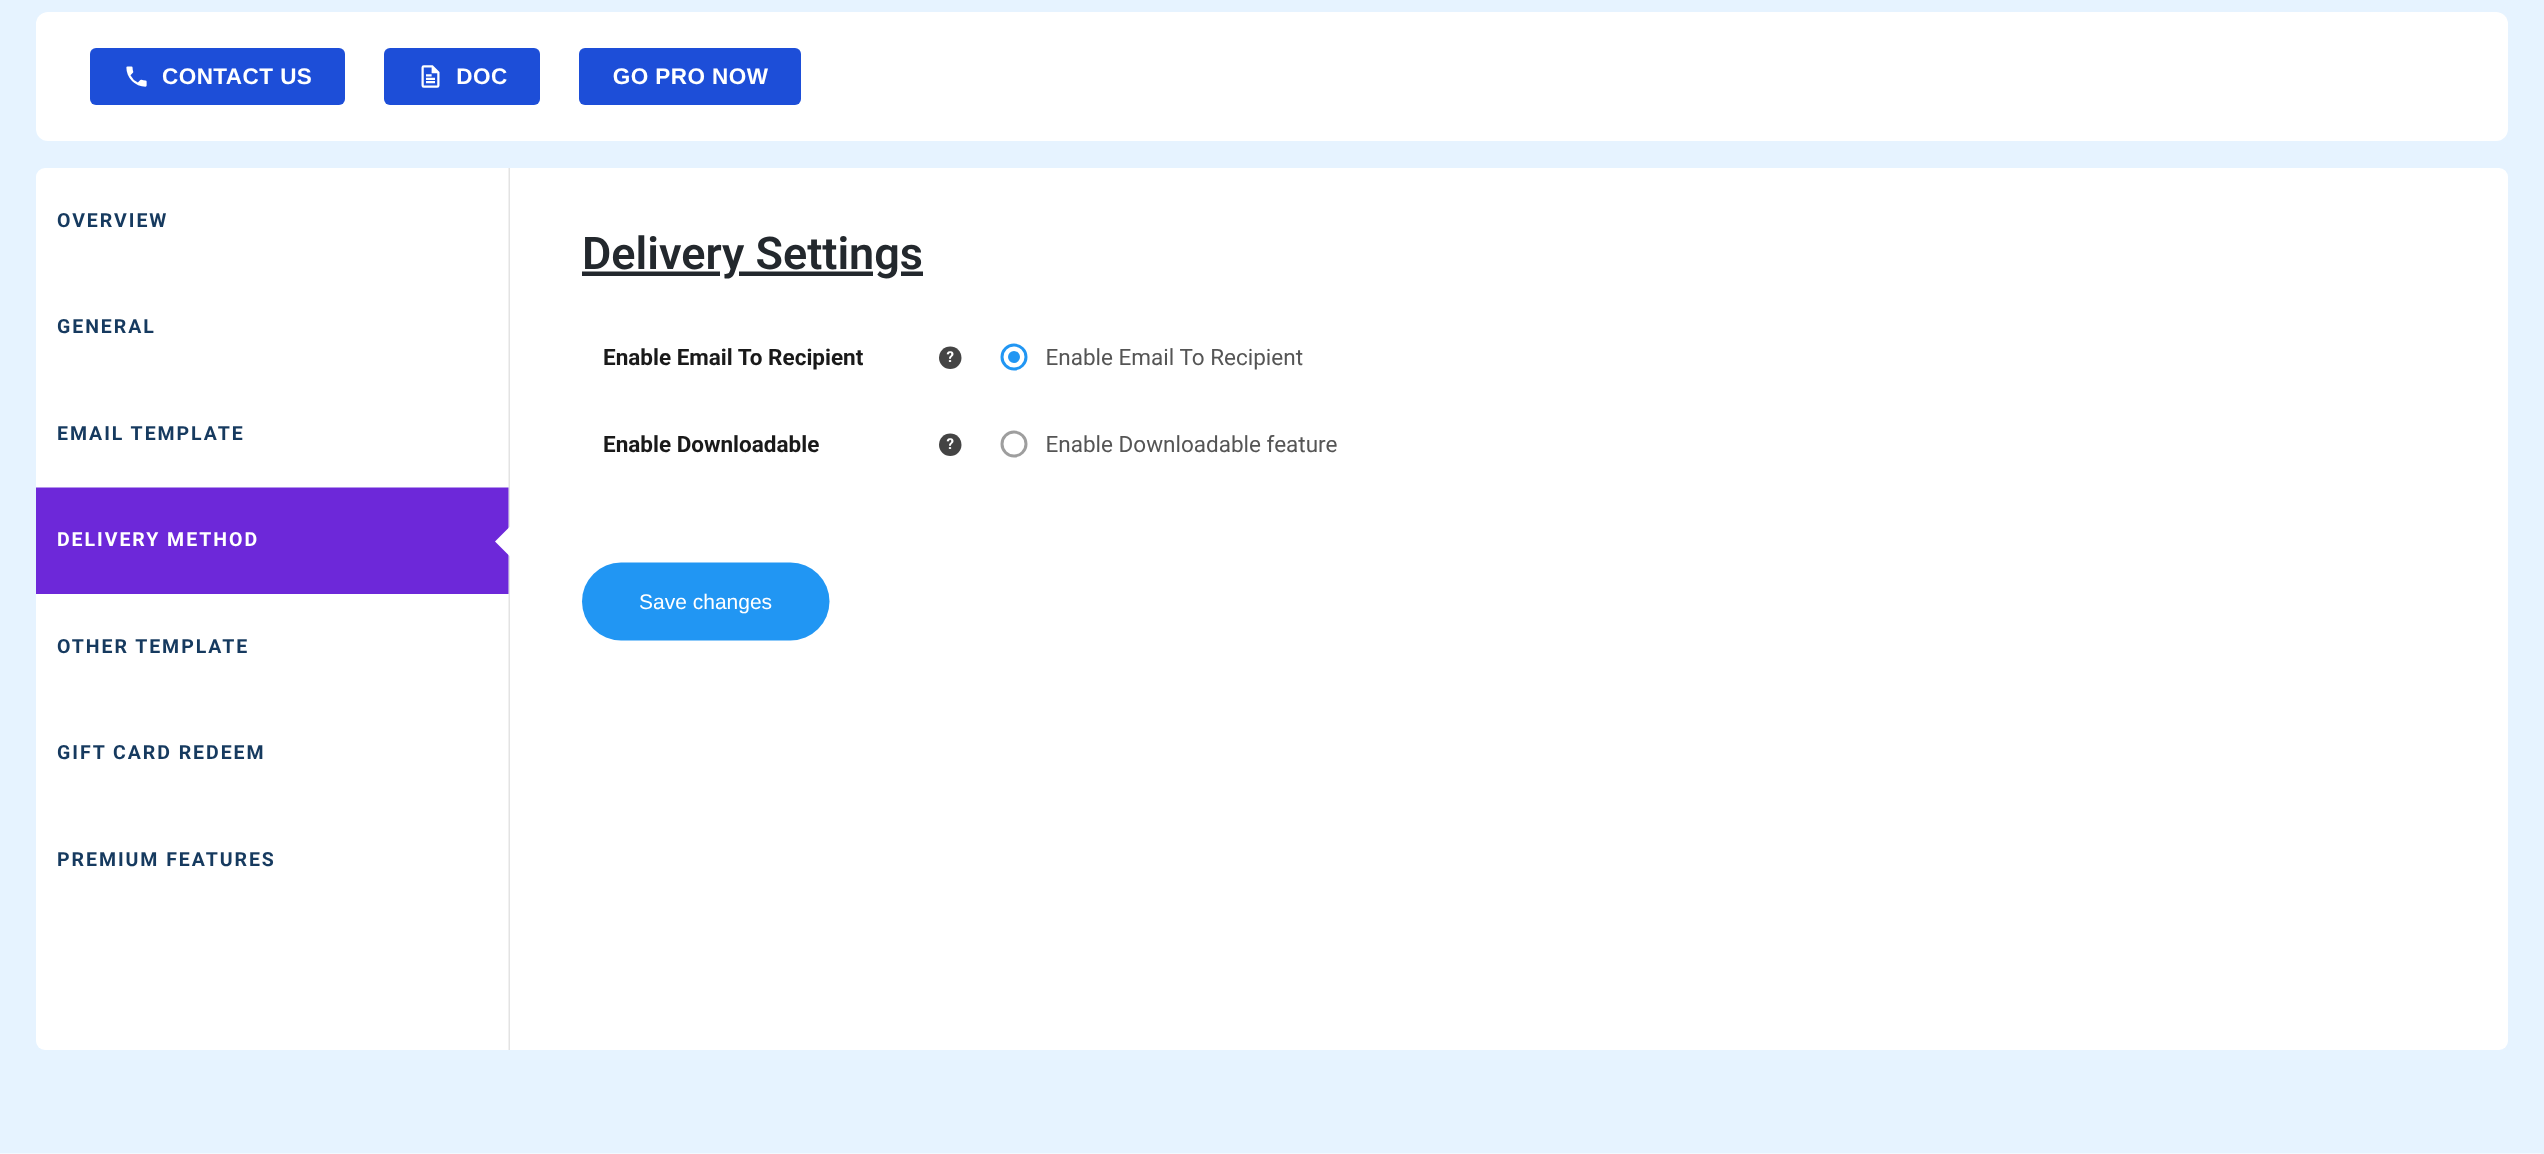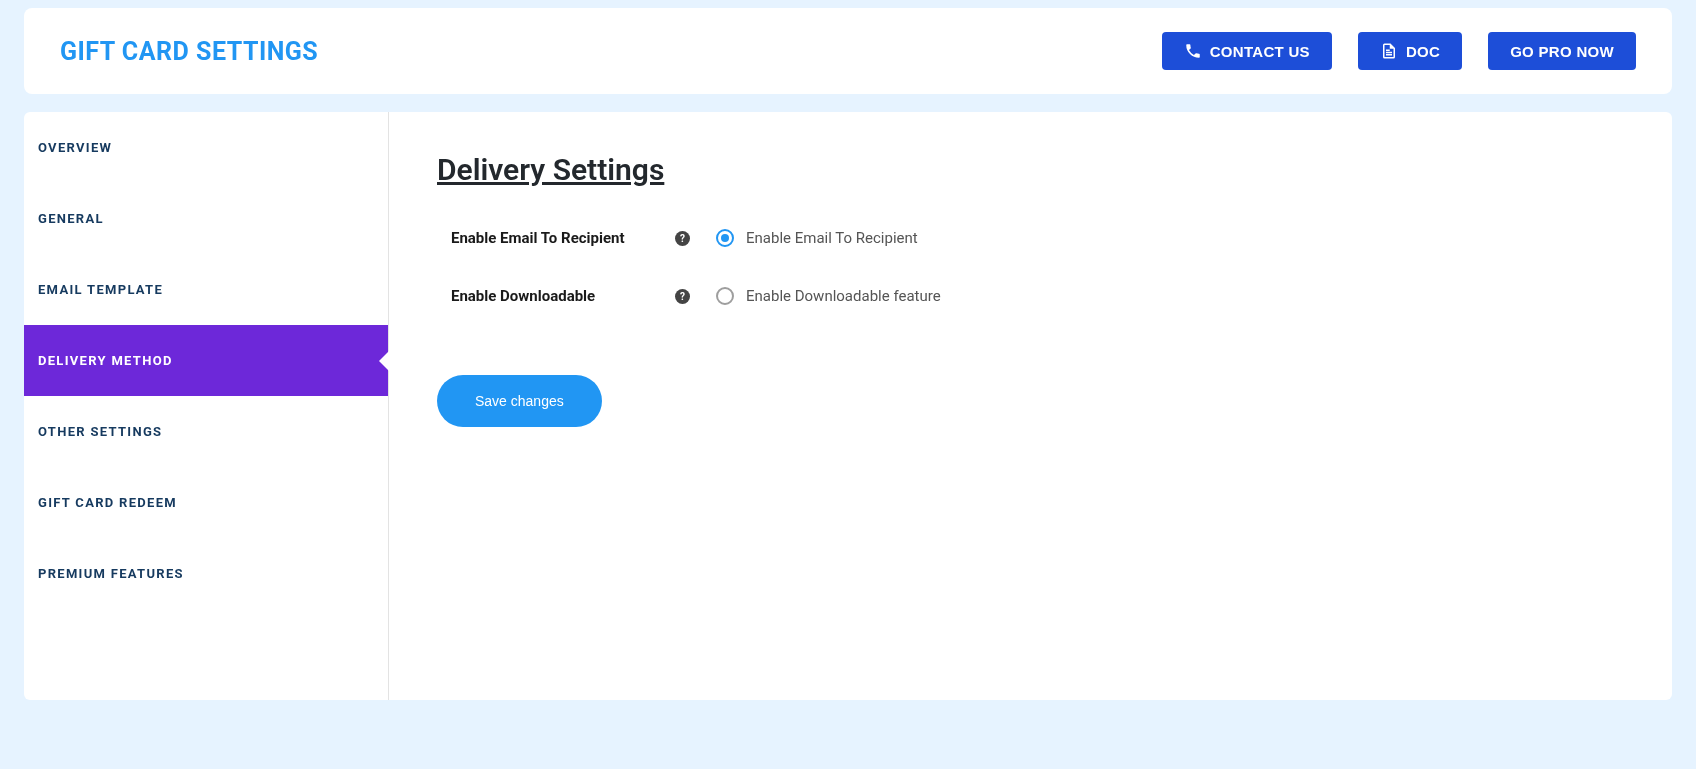--- a/index.html
+++ b/index.html
@@ -168,7 +168,6 @@
 <body>
 
 <div class="header-card">
-  <div class="page-title">GIFT CARD SETTINGS</div>
   <div class="header-buttons">
     <button class="btn">
       <svg viewBox="0 0 24 24">

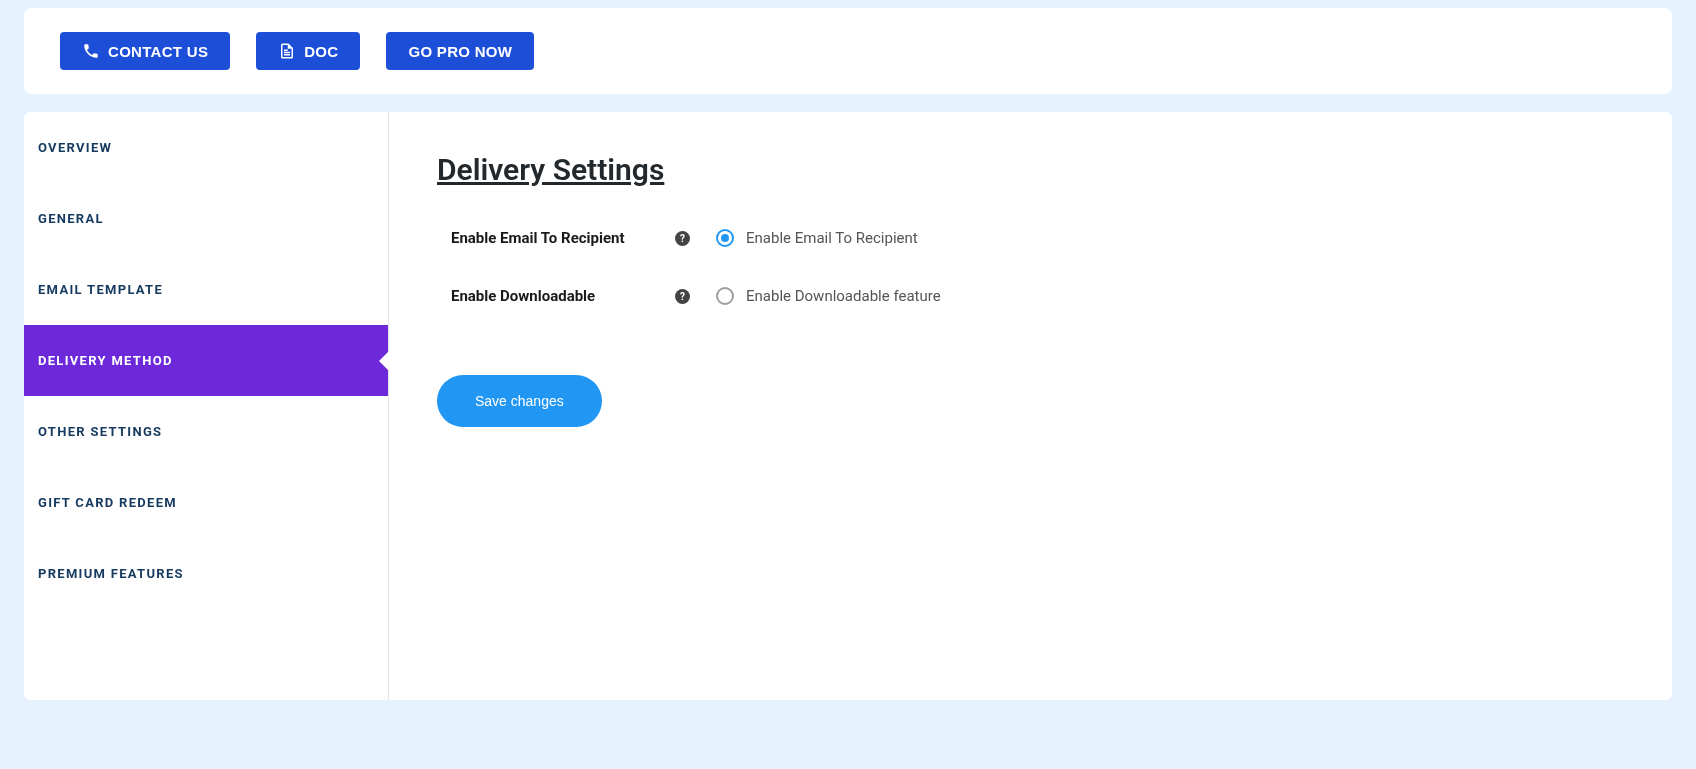--- a/index.html
+++ b/index.html
@@ -57,7 +57,7 @@
       min-height: 588px;
     }
     .sidebar {
-      width: 365px;
+      width: 316px;
       border-right: 1px solid #e3e3e3;
       padding-top: 0;
     }

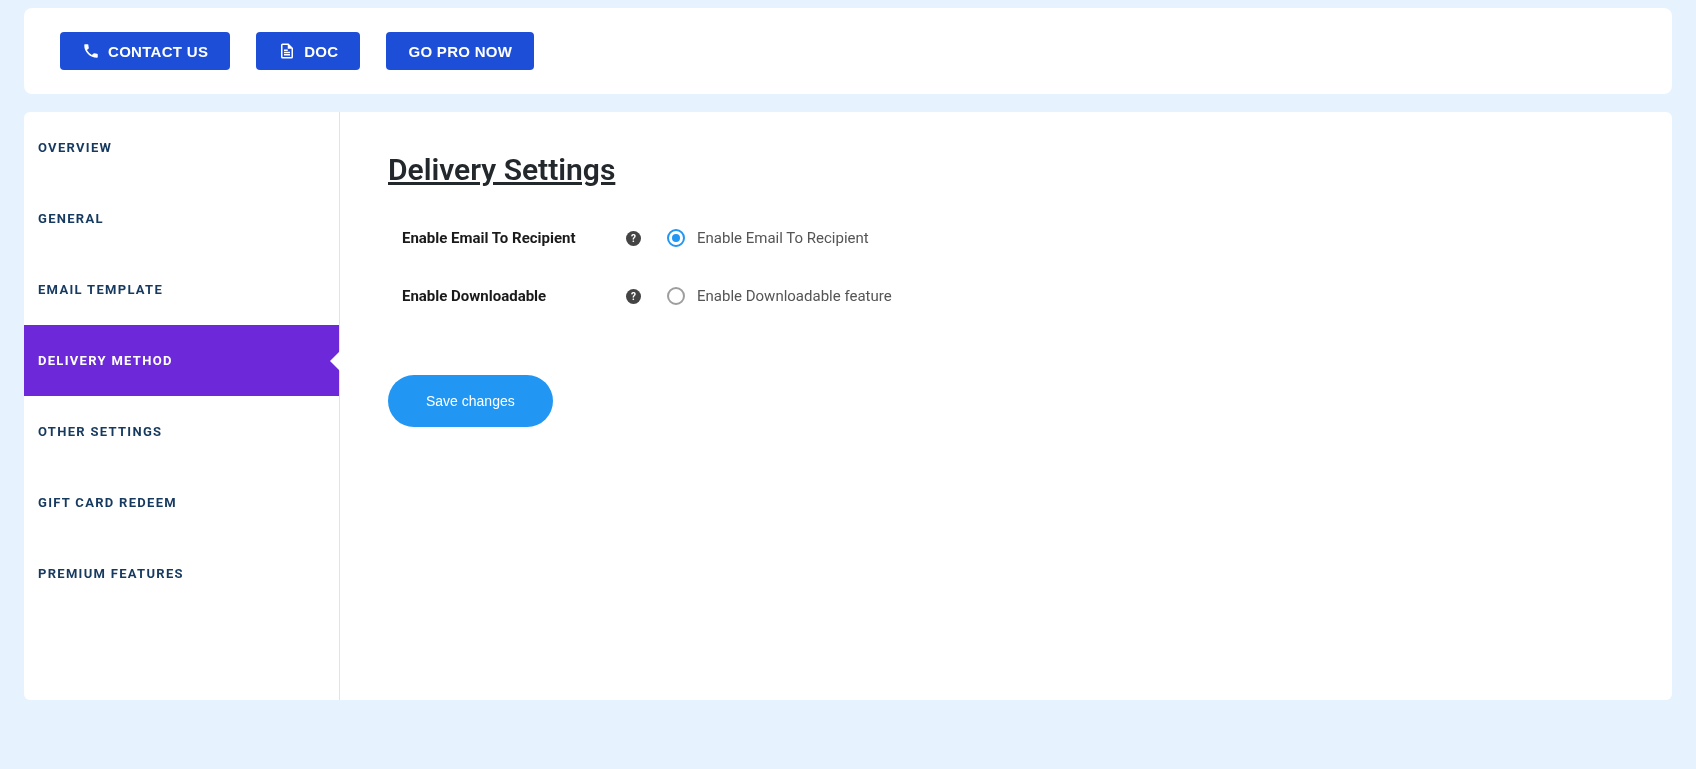--- a/index.html
+++ b/index.html
@@ -202,7 +202,7 @@
       <span>DELIVERY METHOD</span>
     </div>
     <div class="sidebar-item">
-      <span>OTHER SETTINGS</span>
+      <span>OTHER TEMPLATE</span>
     </div>
     <div class="sidebar-item">
       <span>GIFT CARD REDEEM</span>

